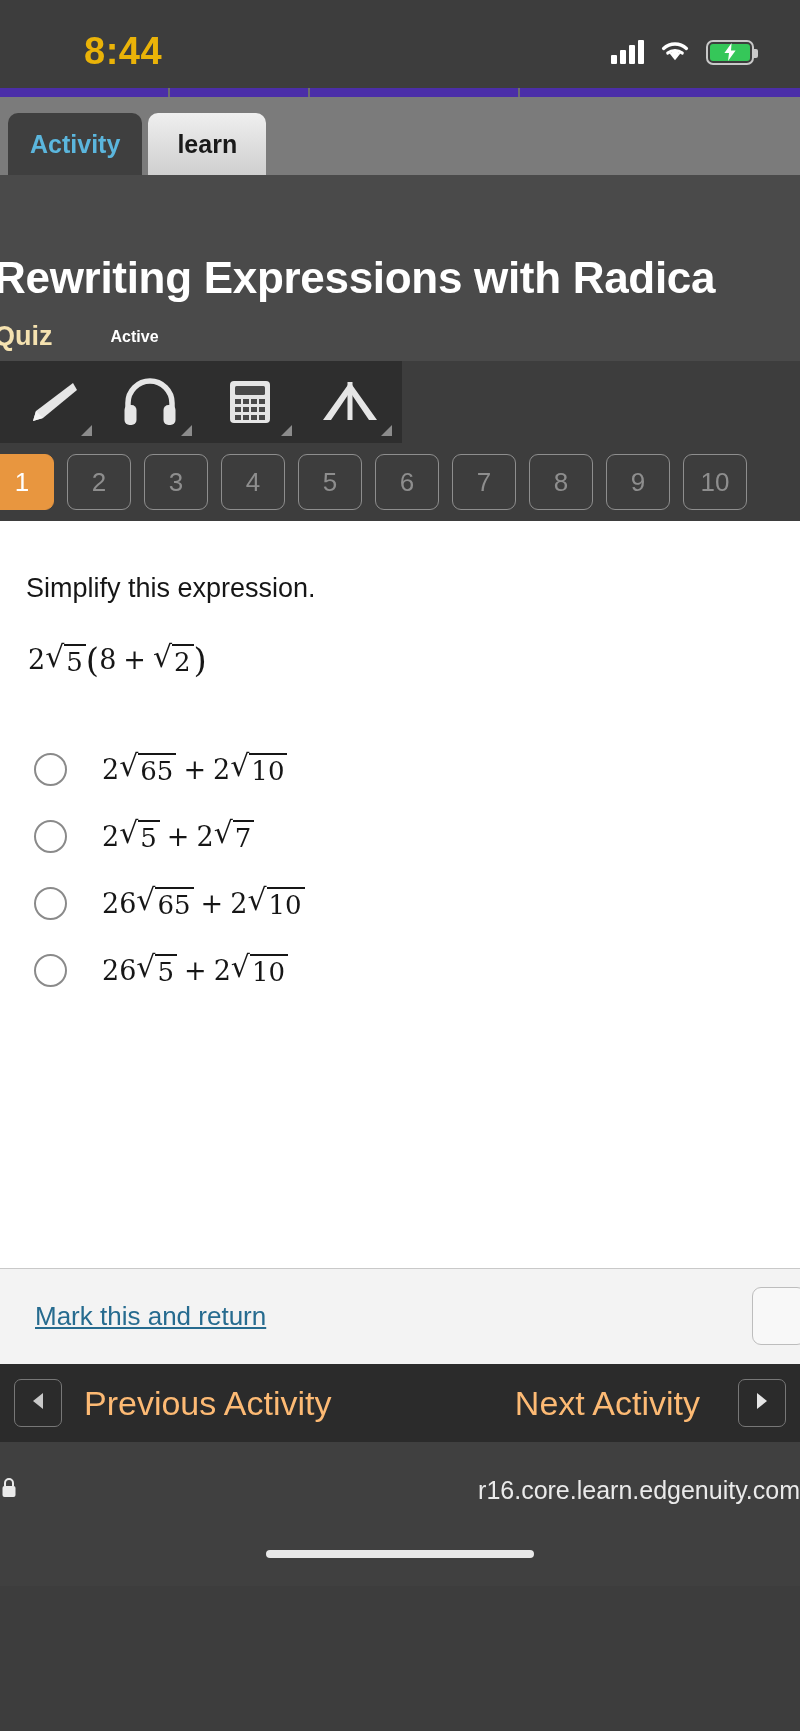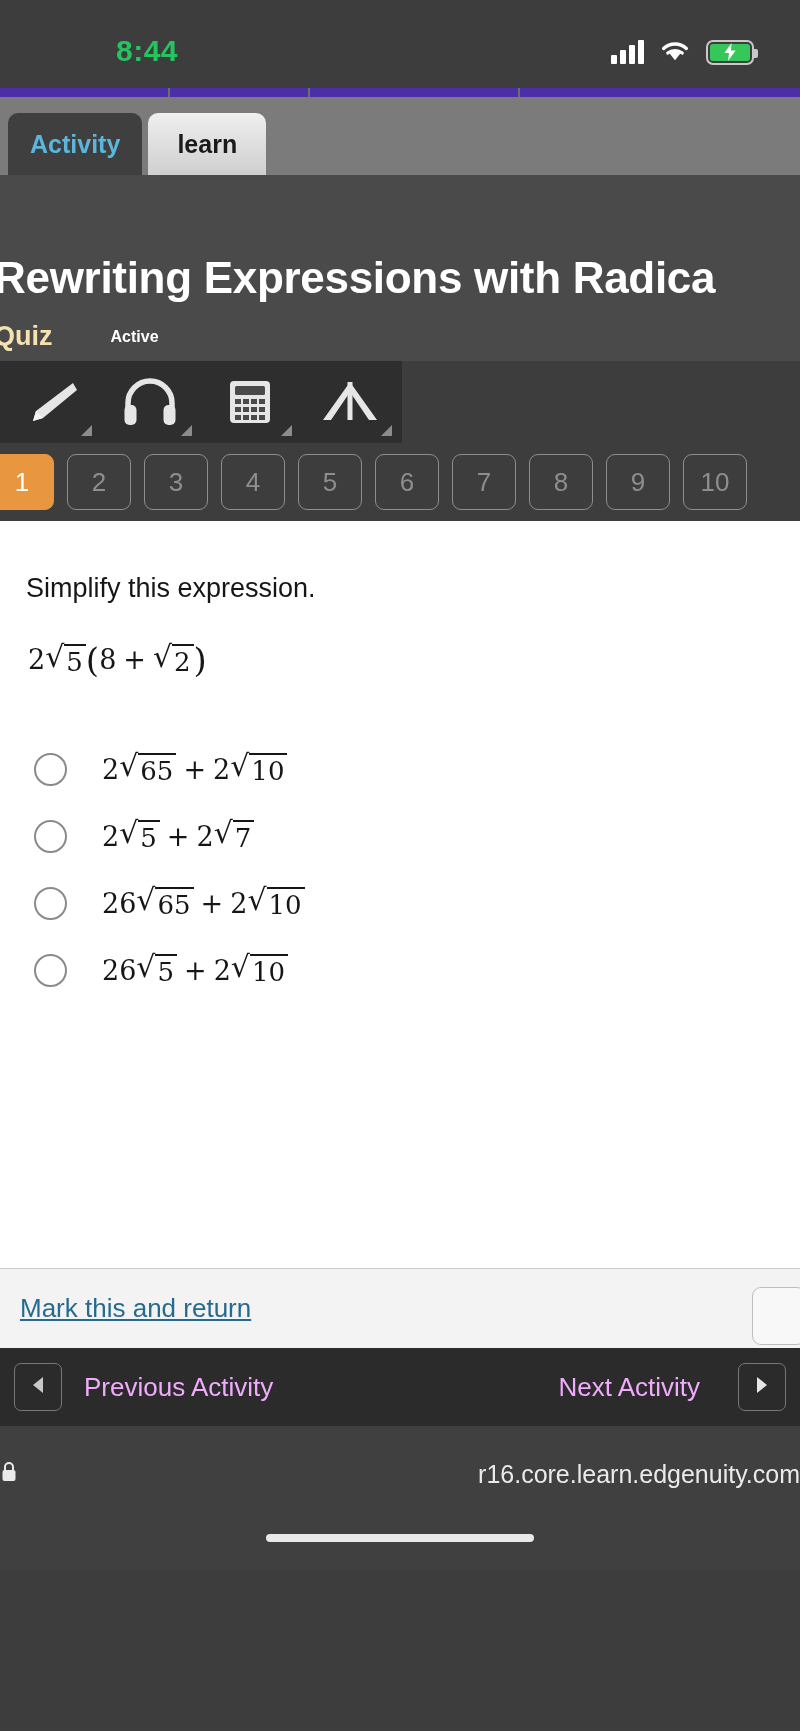--- a/index.html
+++ b/index.html
@@ -18,8 +18,8 @@
     padding: 0 46px 0 0; position: relative;
   }
   .status-time {
-    color: #22c55e; font-size: 30px; font-weight: 600;
-    letter-spacing: 0.5px; margin-left: 116px; padding-top: 14px;
+    color: #eab308; font-size: 38px; font-weight: 600;
+    letter-spacing: 0.5px; margin-left: 84px; padding-top: 14px;
   }
   .status-icons { display: flex; align-items: center; gap: 14px; padding-top: 16px; }
   .signal { display: flex; align-items: flex-end; gap: 3px; height: 24px; }

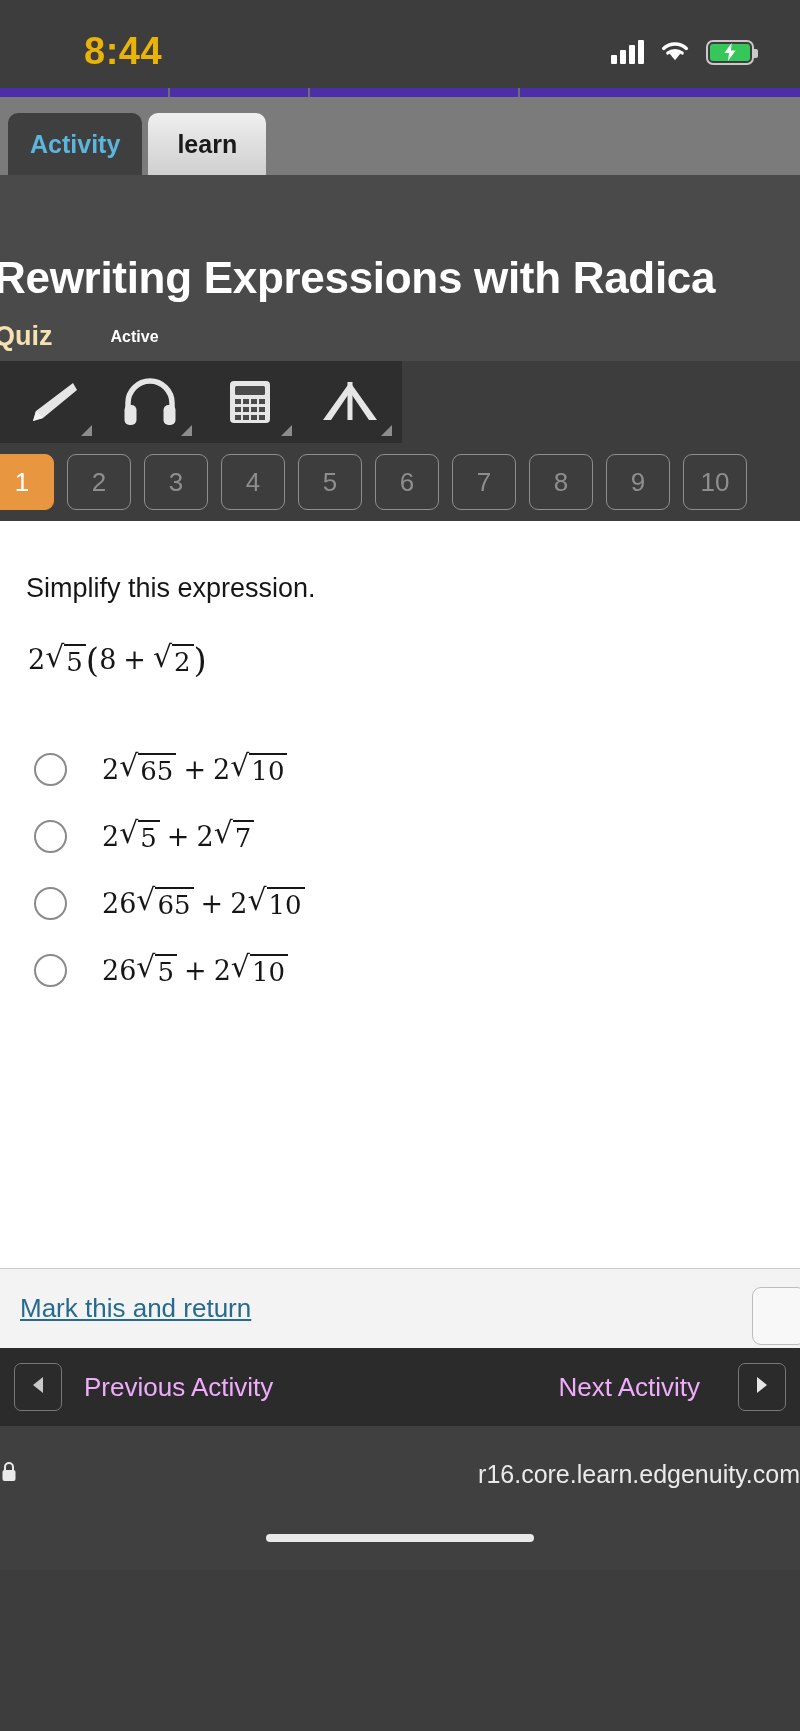--- a/index.html
+++ b/index.html
@@ -130,7 +130,7 @@
   
   .markrow {
     background: #f3f3f3; border-top: 1.5px solid #c9c9c9;
-    height: 80px; display: flex; align-items: center; padding-left: 20px;
+    height: 96px; display: flex; align-items: center; padding-left: 35px;
     position: relative;
   }
   .marklink {

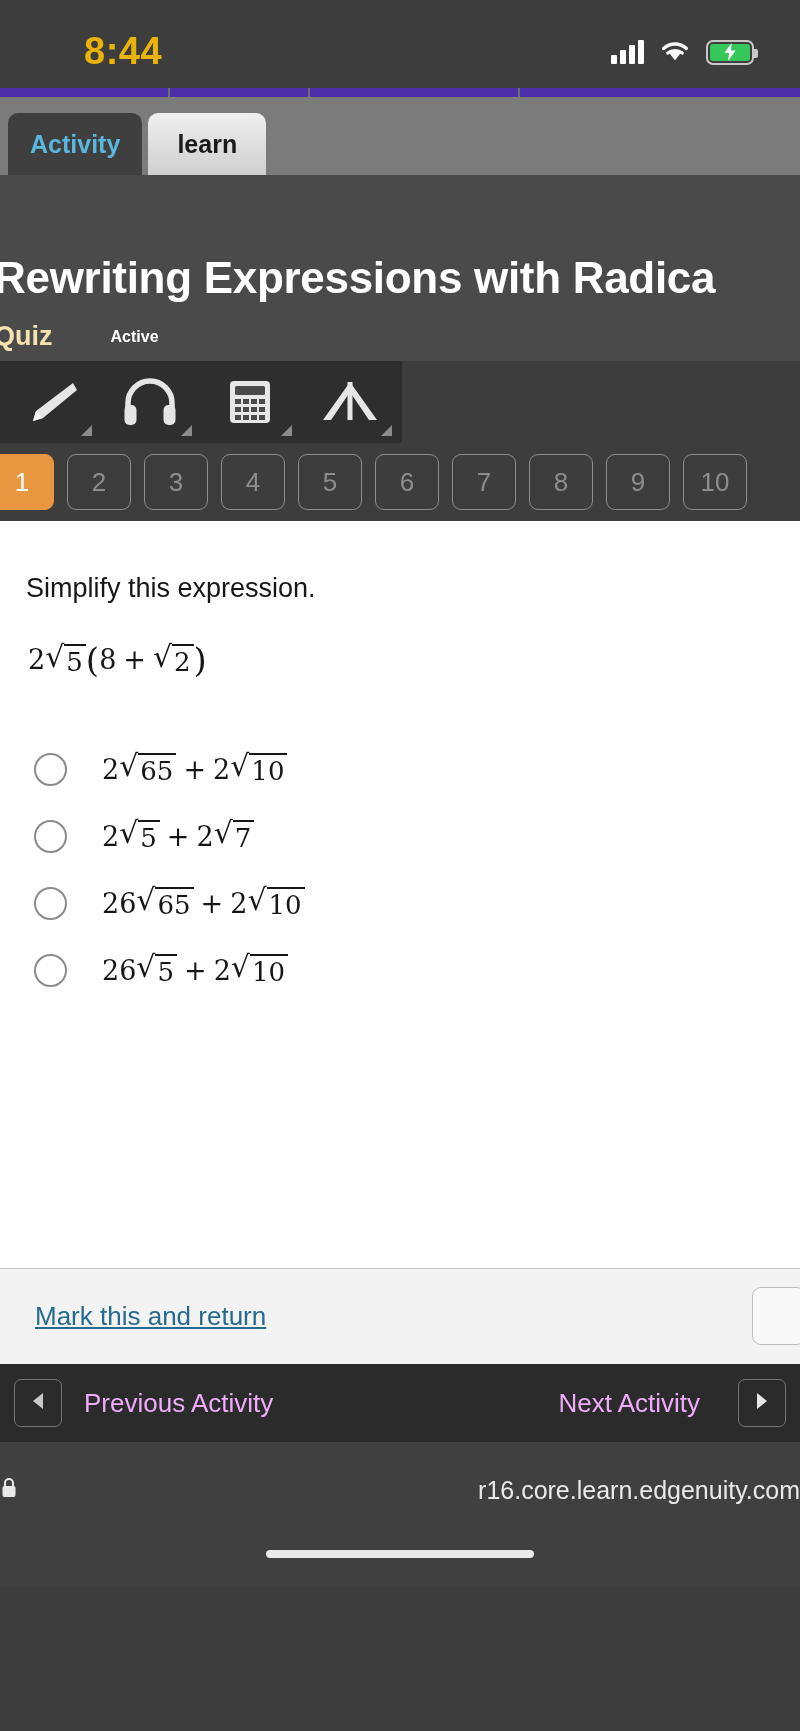--- a/index.html
+++ b/index.html
@@ -151,7 +151,7 @@
     width: 48px; height: 48px; border: 1.5px solid #777; border-radius: 7px;
     display: flex; align-items: center; justify-content: center; flex: 0 0 auto;
   }
-  .navlabel { color: #f0abfc; font-size: 26px; }
+  .navlabel { color: #fdba74; font-size: 34px; }
   .nav-prev { margin-left: 22px; }
   .nav-next { margin-left: auto; margin-right: 38px; }
 

